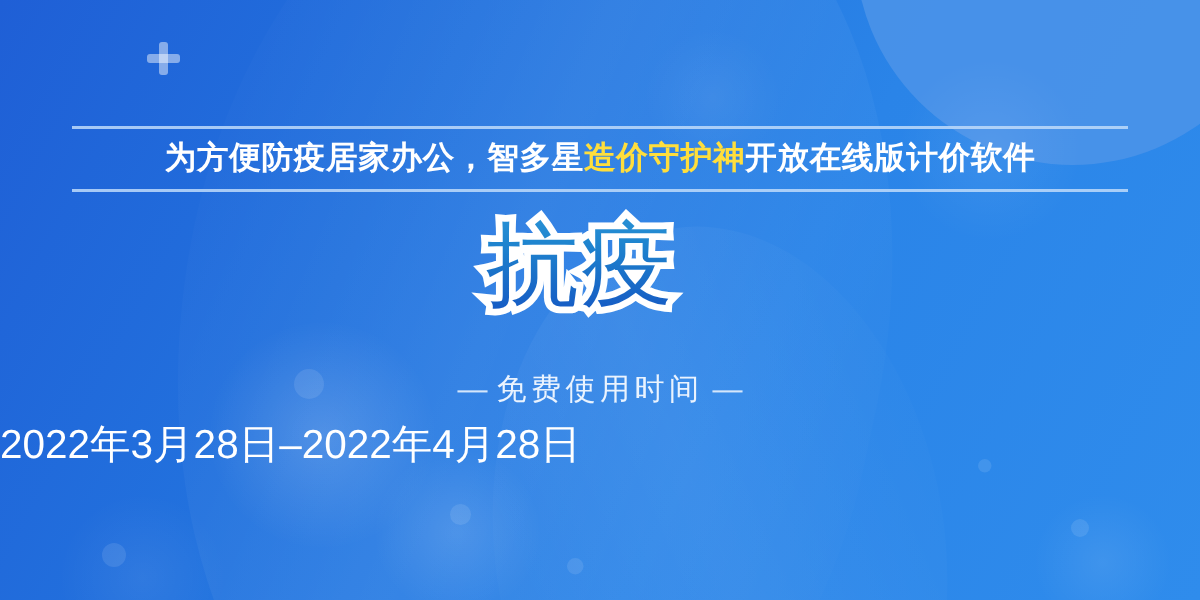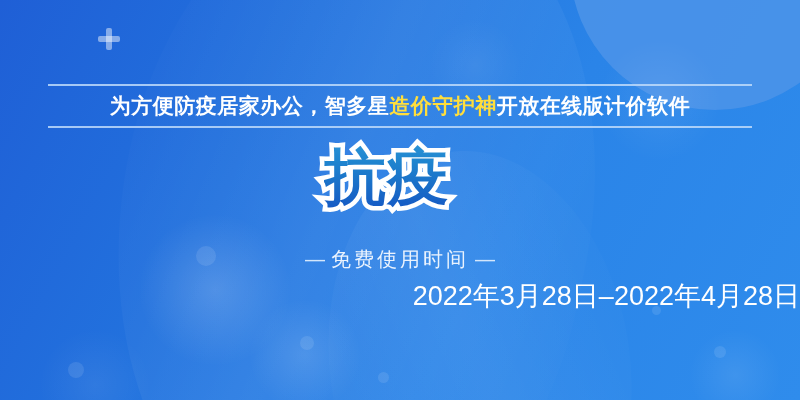--- a/index.html
+++ b/index.html
@@ -141,7 +141,7 @@
     text-align: center;
     white-space: nowrap;
     font-size: 62px;
-    font-weight: bold;
+    font-weight: normal;
     letter-spacing: 1px;
     line-height: 1;
   }

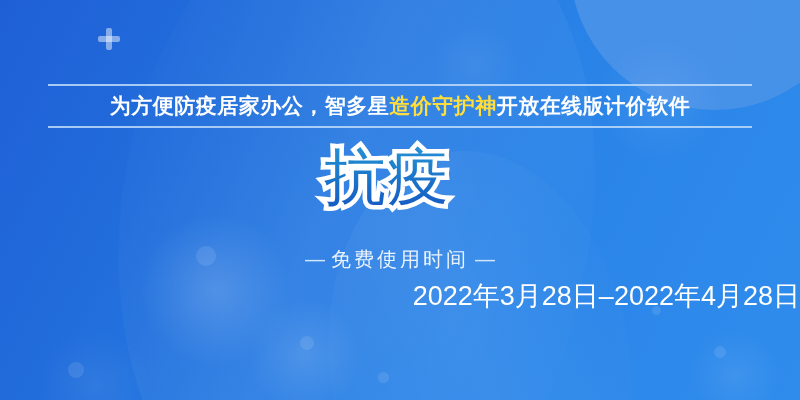--- a/index.html
+++ b/index.html
@@ -207,7 +207,7 @@
     left: 0;
     right: 0;
     top: 278px;
-    text-align: right;
+    text-align: left;
     color: #ffffff;
     font-size: 27px;
     font-weight: normal;

